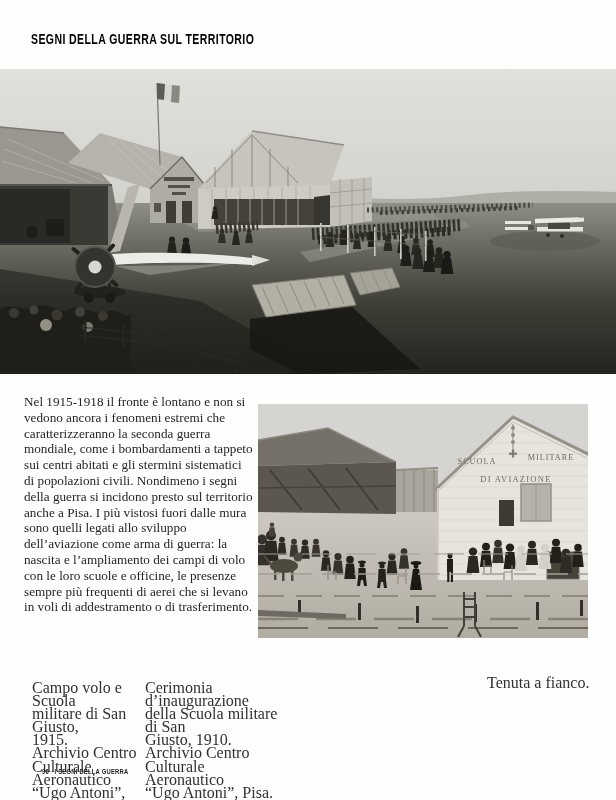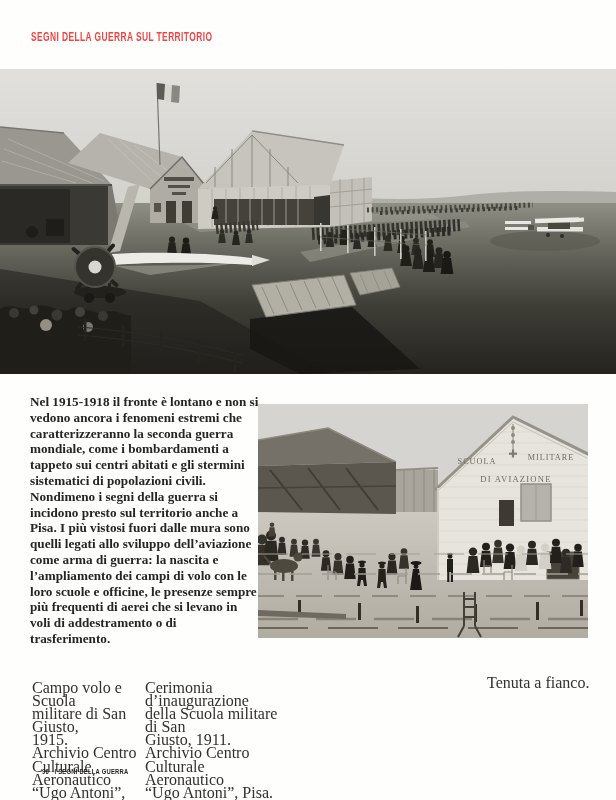--- a/index.html
+++ b/index.html
@@ -6,8 +6,8 @@
   .page{position:relative;width:616px;height:800px;background:#fefefd;overflow:hidden;
         font-family:"Liberation Serif",serif;}
   
-  .kicker{position:absolute;left:31px;top:30px;color:#ef4444;
-          font-family:"Liberation Sans",sans-serif;font-weight:700;font-size:12px;}
+  .kicker{position:absolute;left:31px;top:30px;color:#000000;
+          font-family:"Liberation Sans",sans-serif;font-weight:700;font-size:15px;}
   .kicker .t{display:inline-block;transform:scaleX(.7);transform-origin:0 0;
              letter-spacing:.6px;white-space:nowrap;}
   

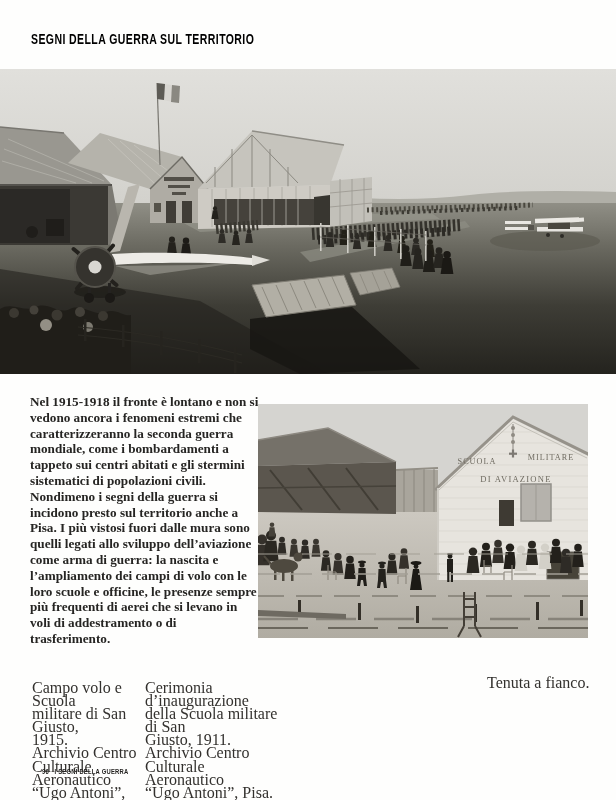--- a/index.html
+++ b/index.html
@@ -16,8 +16,8 @@
   .photo-school{position:absolute;left:258px;top:404px;width:330px;height:234px;}
   .photo-main svg,.photo-school svg{display:block;width:100%;height:100%;}
   
-  .body-text{position:absolute;left:30px;top:394px;width:230px;margin:0;
-             font-size:13.2px;line-height:15.8px;color:#262523;font-weight:bold;}
+  .body-text{position:absolute;left:24px;top:394px;width:230px;margin:0;
+             font-size:13.2px;line-height:15.8px;color:#262523;}
   
   .caption{position:absolute;font-size:16px;line-height:13.1px;color:#33312e;
            white-space:pre-line;}

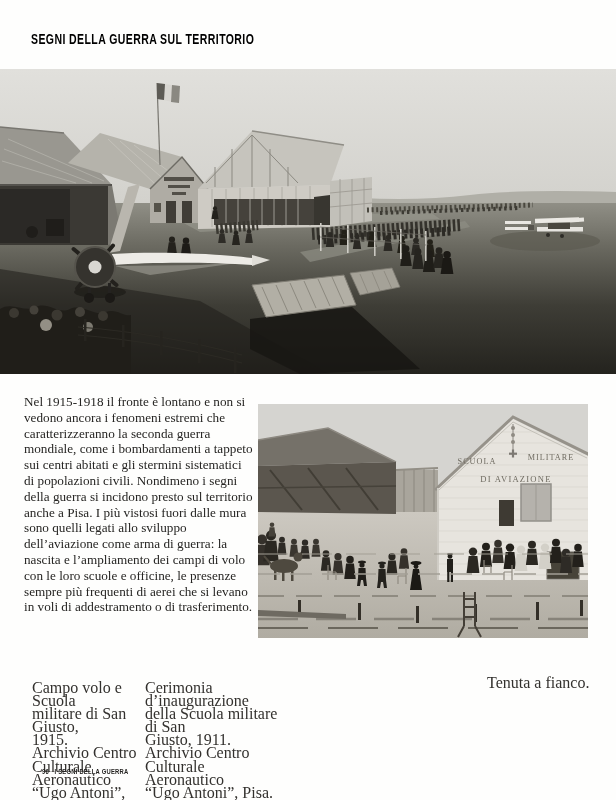--- a/index.html
+++ b/index.html
@@ -374,7 +374,7 @@
 “Ugo Antoni”, Pisa.</div>
   <div class="caption cap2">Cerimonia d’inaugurazione
 della Scuola militare di San
-Giusto, 1911.
+Giusto, 1910.
 Archivio Centro
 Culturale Aeronautico
 “Ugo Antoni”, Pisa.</div>

